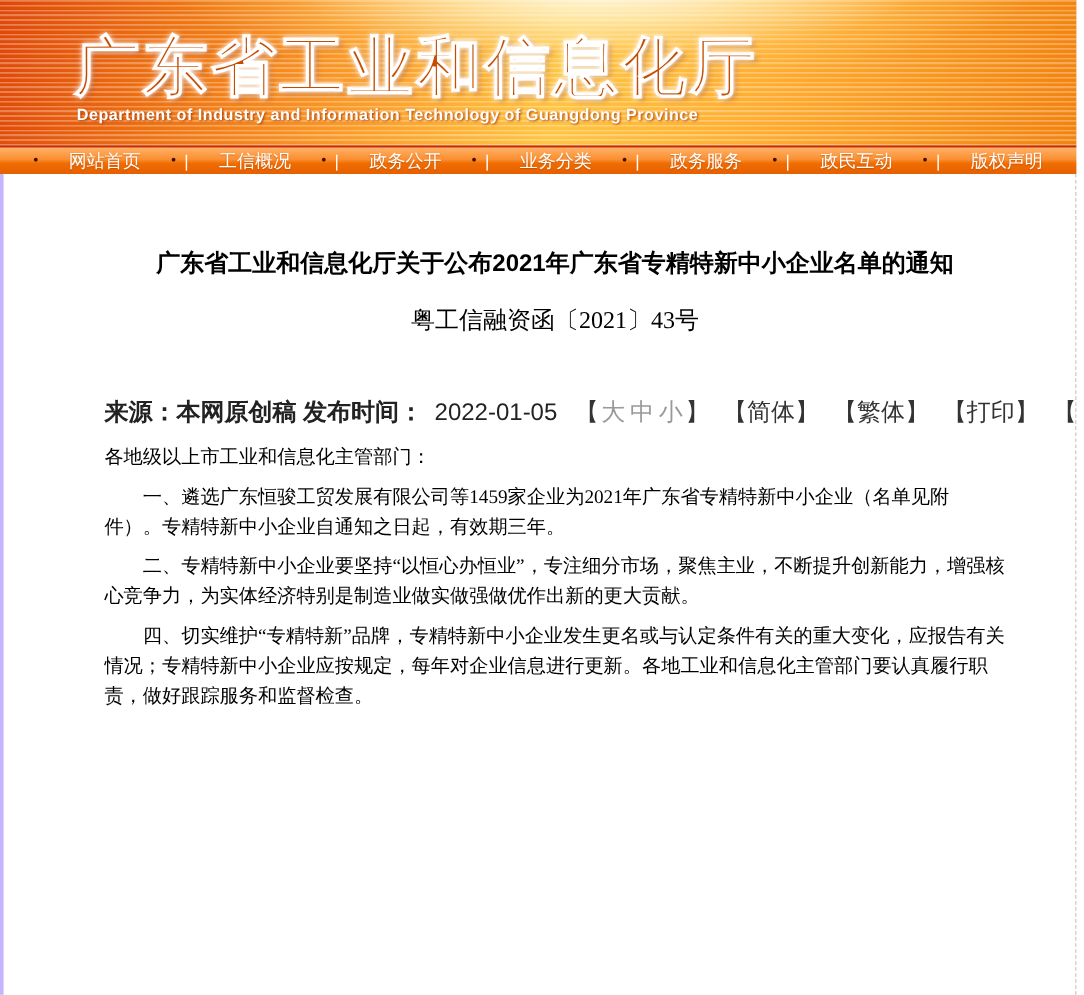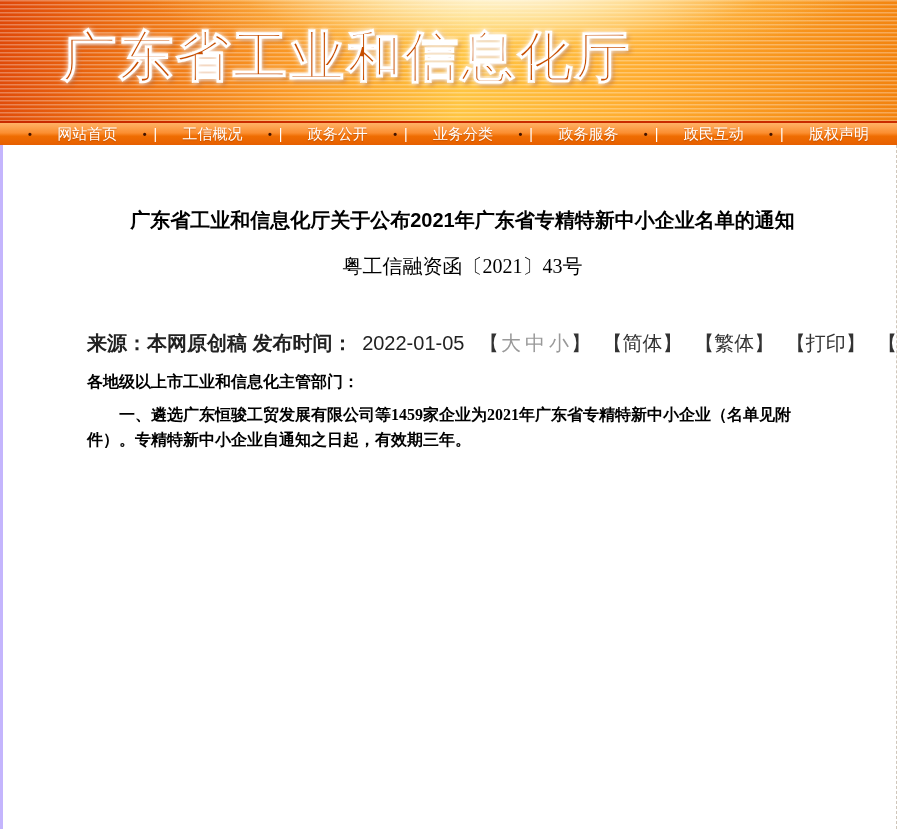--- a/index.html
+++ b/index.html
@@ -120,6 +120,7 @@
   <div class="site-header">
     <div class="banner">
       <div class="banner-title">广东省工业和信息化厅</div>
+      <div class="banner-subtitle">Department of Industry and Information Technology of Guangdong Province</div>
     </div>
 
     <nav class="navbar">

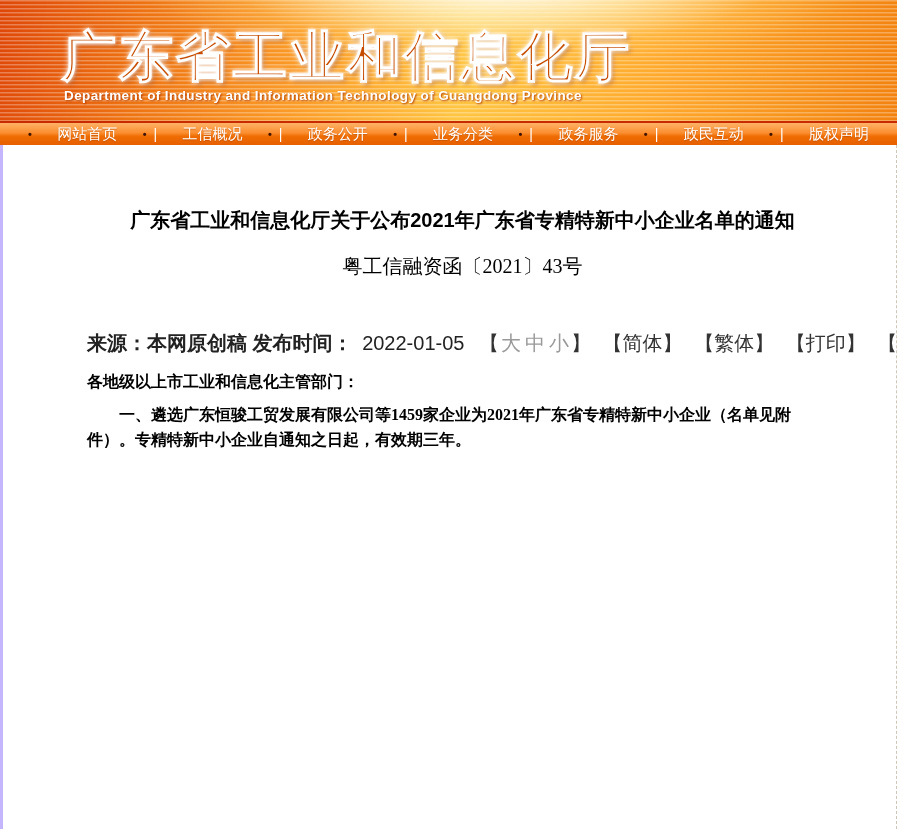--- a/index.html
+++ b/index.html
@@ -108,7 +108,7 @@
     font-family:"Liberation Serif","DejaVu Serif",serif;
     color:#000;
   }
-  .body-text p{margin:8px 0;text-indent:2em;font-weight:bold;}
+  .body-text p{margin:8px 0;text-indent:2em;}
   .body-text p.salutation{text-indent:0;}
   .attachment{margin-top:48px;text-indent:2em;}
 </style>

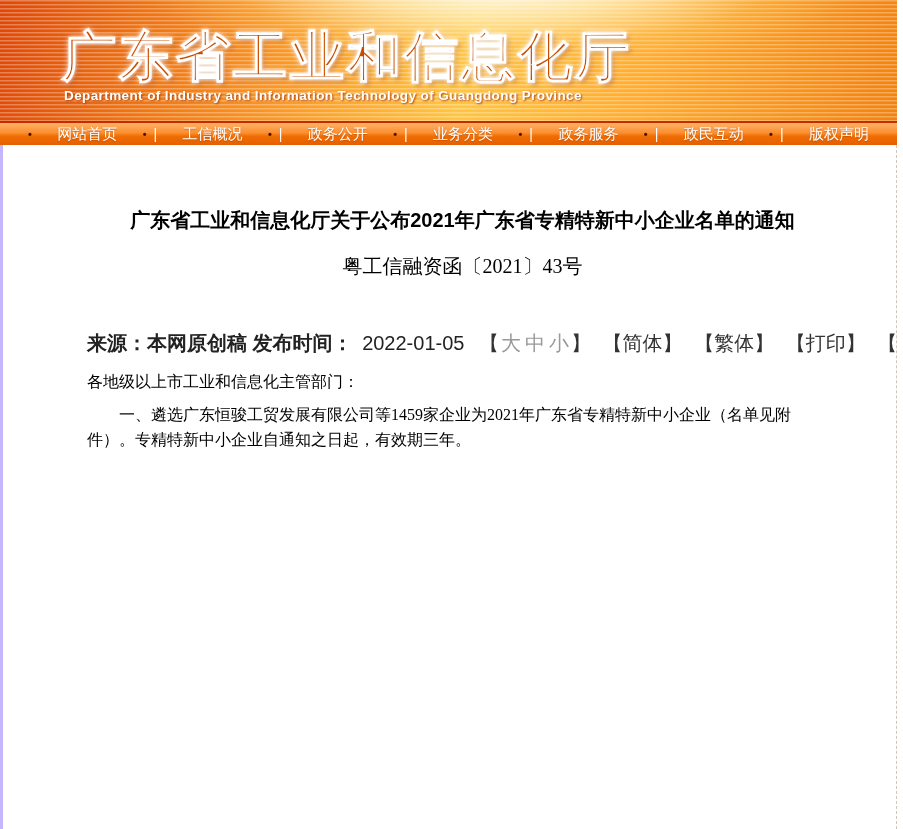--- a/index.html
+++ b/index.html
@@ -180,6 +180,7 @@
       <div class="body-text">
         <p class="salutation">各地级以上市工业和信息化主管部门：</p>
         <p>一、遴选广东恒骏工贸发展有限公司等1459家企业为2021年广东省专精特新中小企业（名单见附件）。专精特新中小企业自通知之日起，有效期三年。</p>
+        <p>二、专精特新中小企业要坚持“以恒心办恒业”，专注细分市场，聚焦主业，不断提升创新能力，增强核心竞争力，为实体经济特别是制造业做实做强做优作出新的更大贡献。</p>
       </div>
 
     </div>

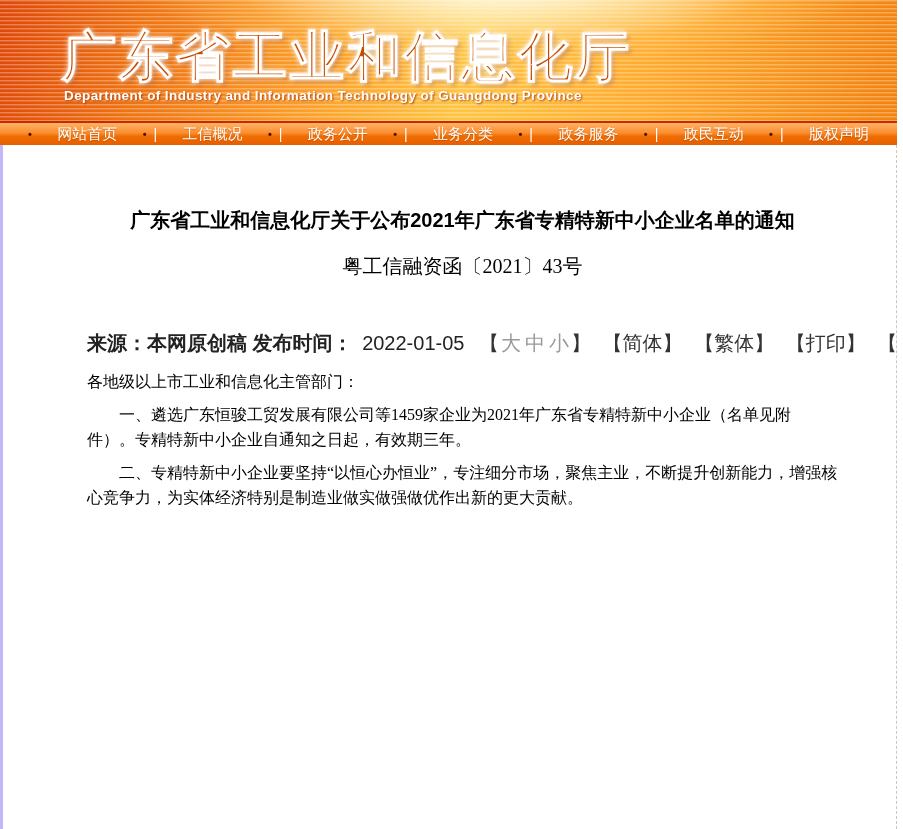--- a/index.html
+++ b/index.html
@@ -181,6 +181,7 @@
         <p class="salutation">各地级以上市工业和信息化主管部门：</p>
         <p>一、遴选广东恒骏工贸发展有限公司等1459家企业为2021年广东省专精特新中小企业（名单见附件）。专精特新中小企业自通知之日起，有效期三年。</p>
         <p>二、专精特新中小企业要坚持“以恒心办恒业”，专注细分市场，聚焦主业，不断提升创新能力，增强核心竞争力，为实体经济特别是制造业做实做强做优作出新的更大贡献。</p>
+        <p>四、切实维护“专精特新”品牌，专精特新中小企业发生更名或与认定条件有关的重大变化，应报告有关情况；专精特新中小企业应按规定，每年对企业信息进行更新。各地工业和信息化主管部门要认真履行职责，做好跟踪服务和监督检查。</p>
       </div>
 
     </div>

